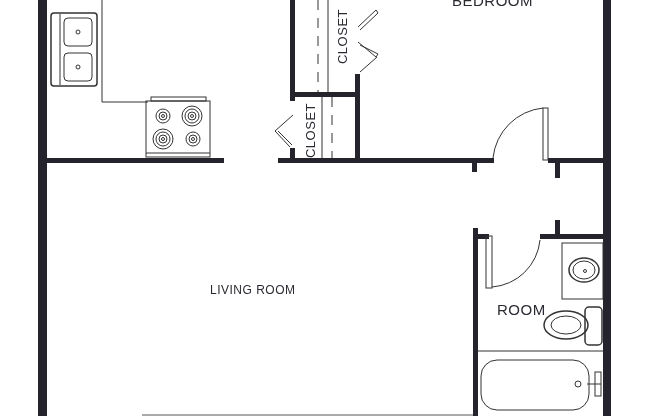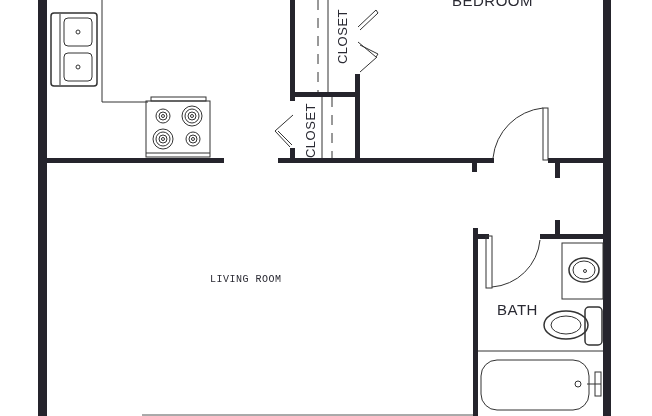--- a/index.html
+++ b/index.html
@@ -104,7 +104,7 @@
 </svg>
 
 <div class="lbl" style="left:452px; top:-8px; font-size:15px;">BEDROOM</div>
-<div class="lbl" style="left:210px; top:274px; font-size:10px;font-family:Liberation Mono, monospace;">LIVING ROOM</div>
+<div class="lbl" style="left:210px; top:283px; font-size:12px;">LIVING ROOM</div>
 <div class="lbl" style="left:497px; top:301px; font-size:15px;">BATH</div>
 <div class="vlbl" style="left:314px; top:29px; width:56px; text-align:center;">CLOSET</div>
 <div class="vlbl" style="left:282px; top:123px; width:56px; text-align:center;">CLOSET</div>

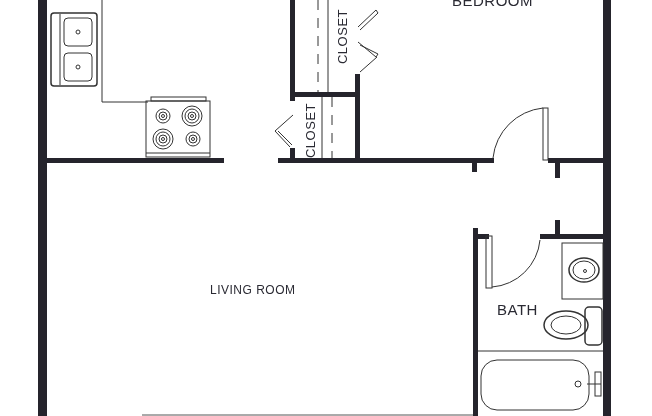--- a/index.html
+++ b/index.html
@@ -105,7 +105,7 @@
 
 <div class="lbl" style="left:452px; top:-8px; font-size:15px;">BEDROOM</div>
 <div class="lbl" style="left:210px; top:283px; font-size:12px;">LIVING ROOM</div>
-<div class="lbl" style="left:497px; top:301px; font-size:15px;">BATH</div>
+<div class="lbl" style="left:497px; top:301px; font-size:15px;">ROOM</div>
 <div class="vlbl" style="left:314px; top:29px; width:56px; text-align:center;">CLOSET</div>
 <div class="vlbl" style="left:282px; top:123px; width:56px; text-align:center;">CLOSET</div>
 

